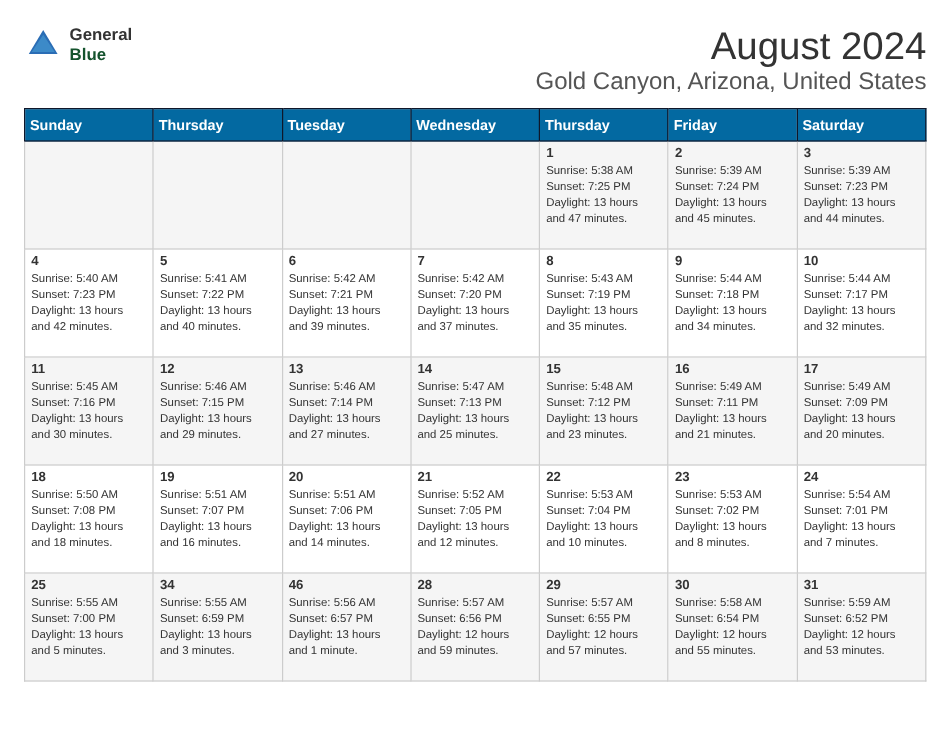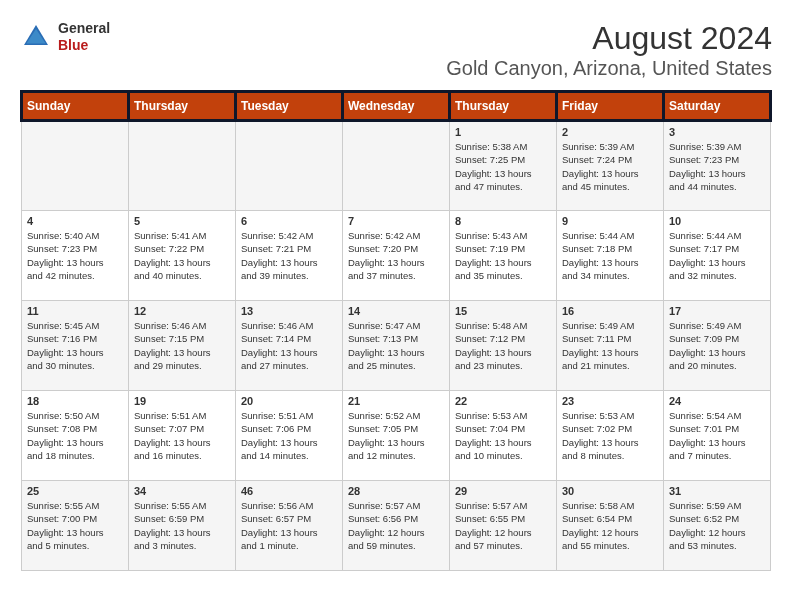--- a/index.html
+++ b/index.html
@@ -30,7 +30,7 @@
       justify-content: center;
     }
     .logo-text span:first-child { color: #333; }
-    .logo-text span:last-child { color: #b91c1c; }
+    .logo-text span:last-child { color: #14532d; }
     .logo-icon {
       width: 32px;
       height: 32px;

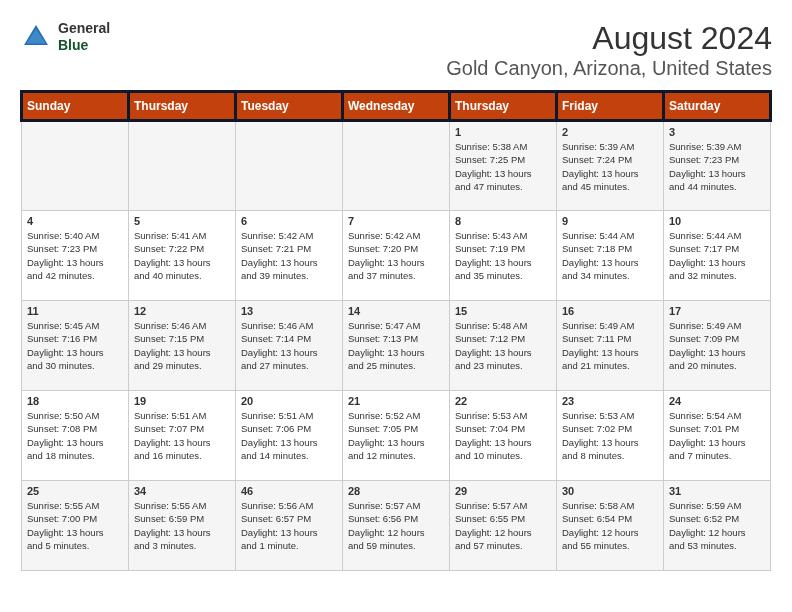--- a/index.html
+++ b/index.html
@@ -53,13 +53,13 @@
       table-layout: fixed;
     }
     thead th {
-      background-color: #c2410c;
+      background-color: #0369a1;
       color: #fff;
       font-size: 12px;
       font-weight: bold;
       padding: 6px 4px;
       text-align: left;
-      border: 3px solid #0f172a;
+      border: 1px solid #0f172a;
     }
     tbody td {
       border: 1px solid #ccc;

